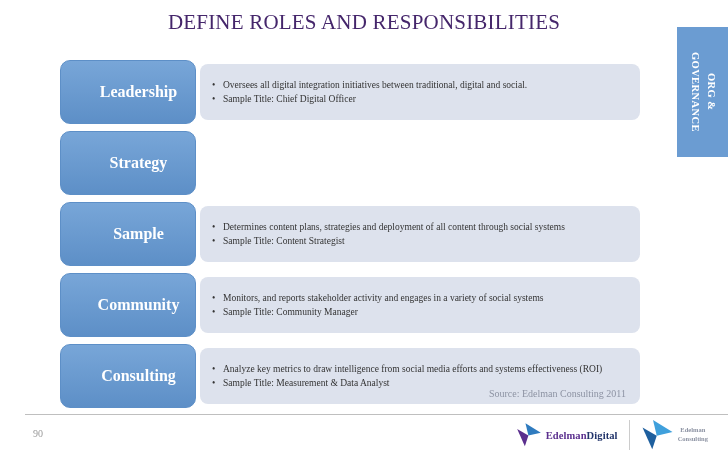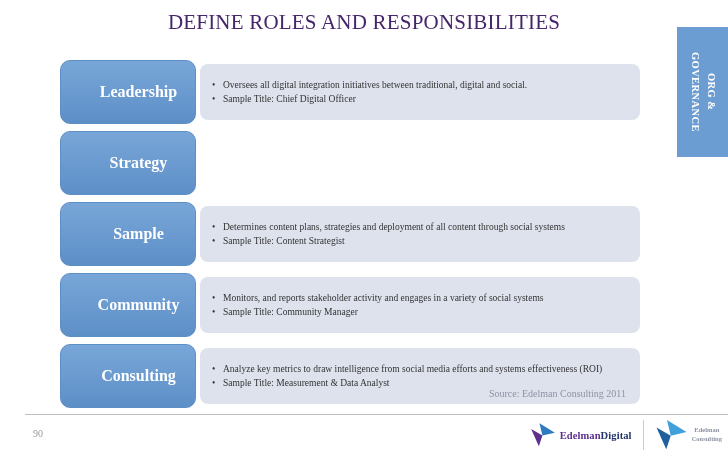--- a/index.html
+++ b/index.html
@@ -58,7 +58,7 @@
     position:absolute; left:33px; top:428px; font-size:10px; color:#9a9a9a;
   }
   .logos{
-    position:absolute; right:6px; top:417px; height:36px;
+    position:absolute; right:20px; top:417px; height:36px;
     display:flex; align-items:center;
   }
   .logo{display:flex; align-items:center;}

